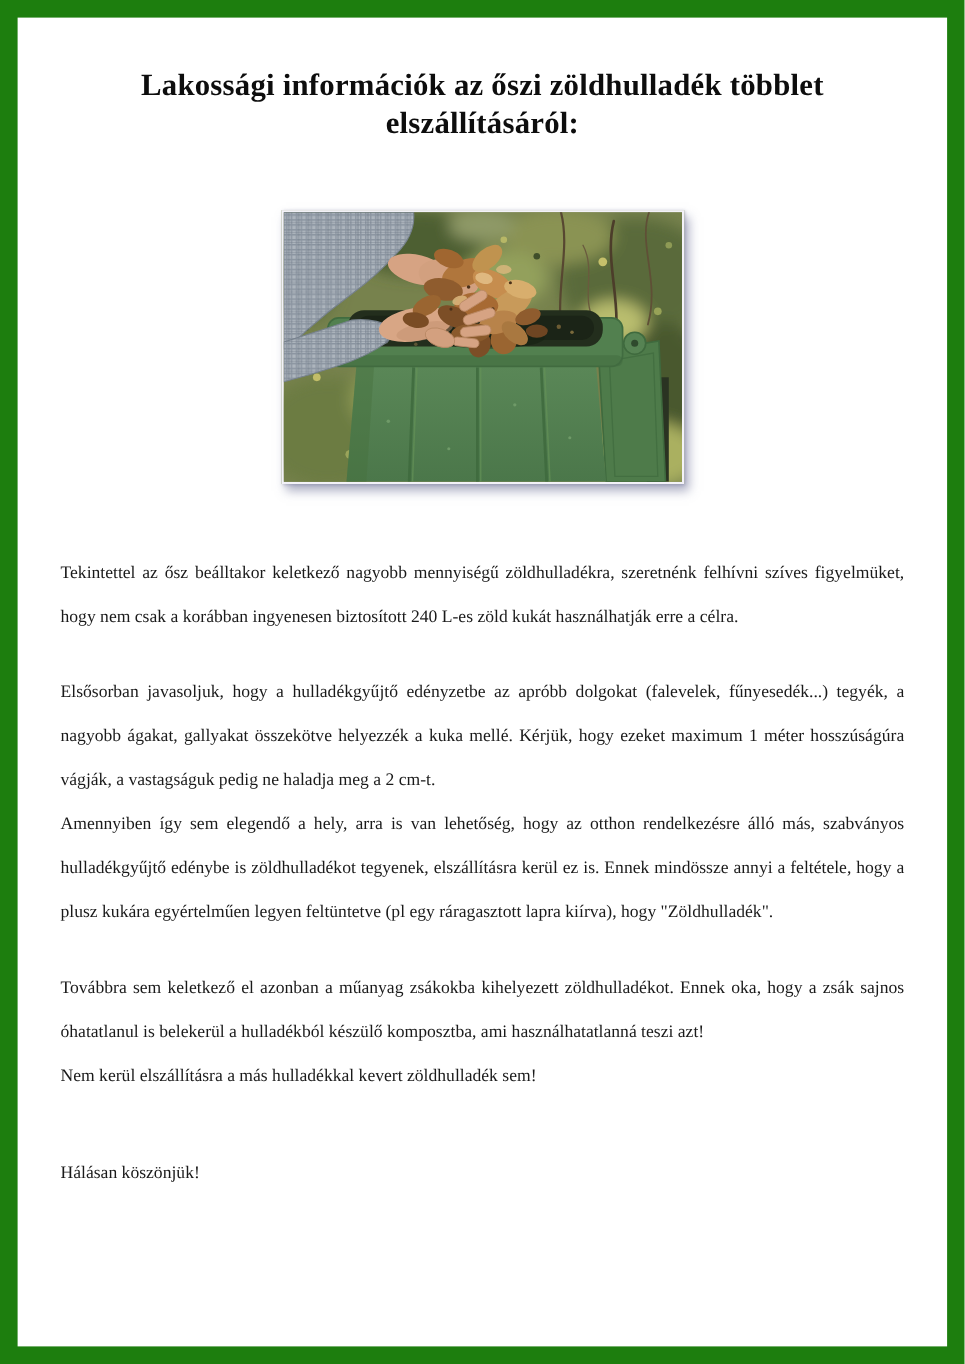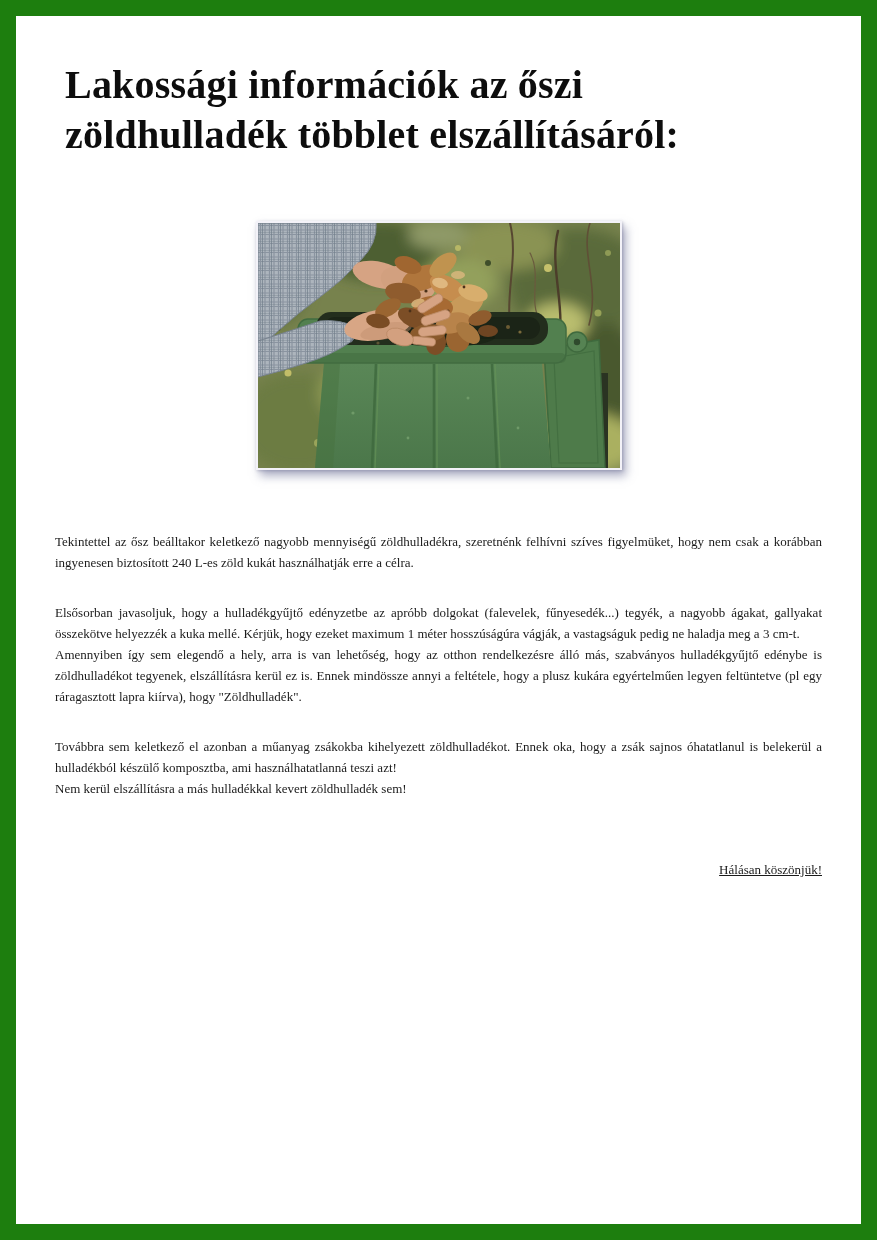--- a/index.html
+++ b/index.html
@@ -22,8 +22,8 @@
   }
   h1.title {
     margin: 24px 10px 0 10px;
-    text-align: left;
-    font-size: 40px;
+    text-align: center;
+    font-size: 28px;
     line-height: 1.26;
     font-weight: bold;
     color: #0d0d0d;

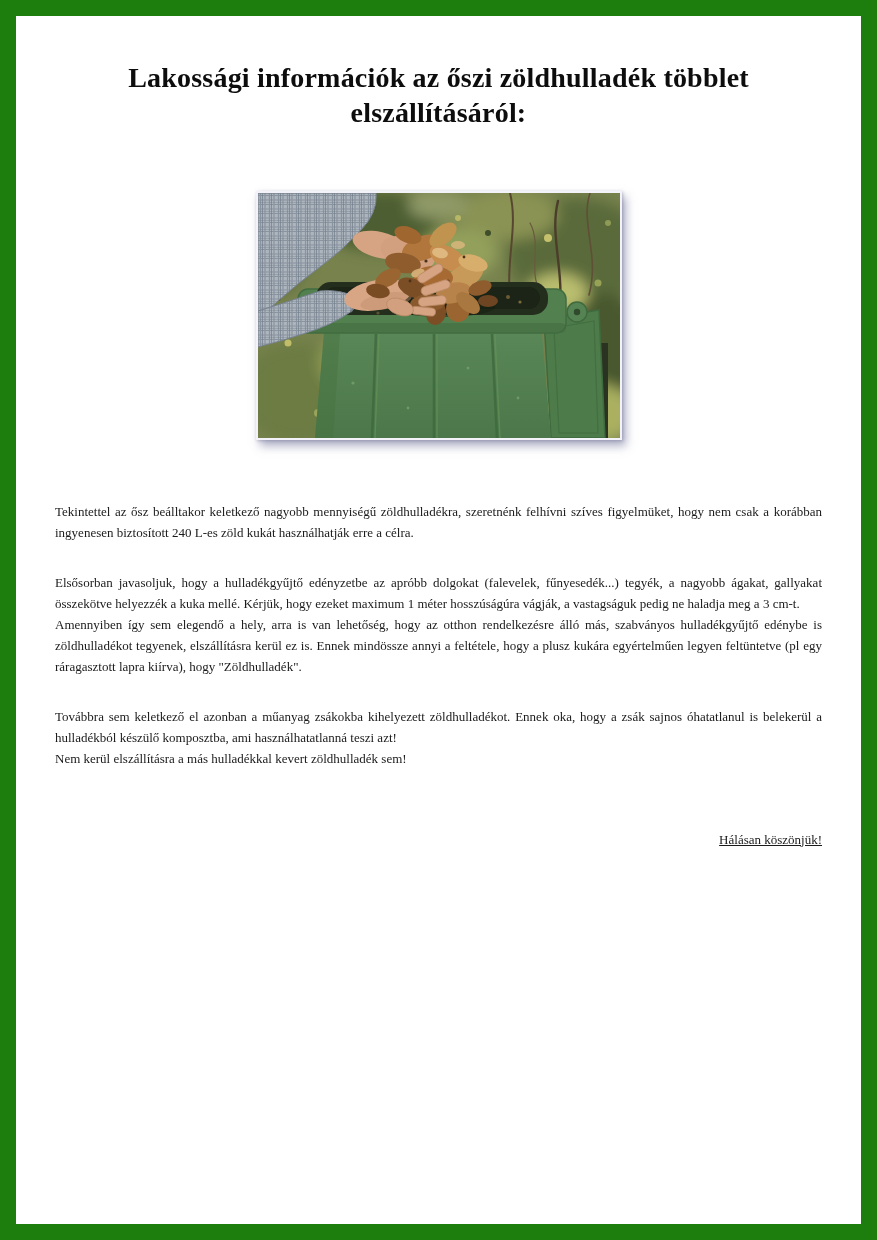--- a/index.html
+++ b/index.html
@@ -40,7 +40,7 @@
     background: #77824d;
   }
   figure.photo svg { display: block; }
-  .body-text { font-size: 13px; line-height: 21px; }
+  .body-text { font-size: 16px; line-height: 40px; }
   .para {
     margin: 0;
     text-align: justify;

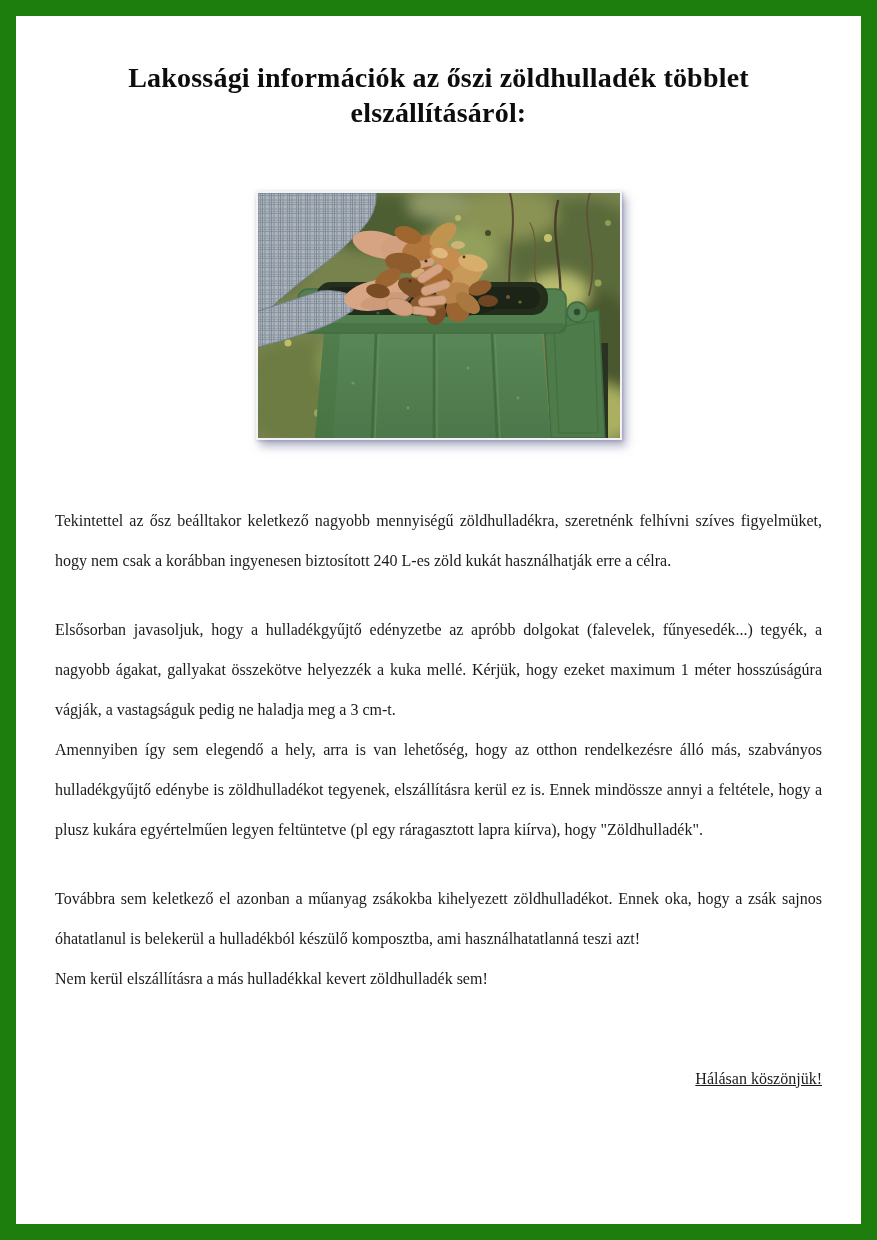--- a/index.html
+++ b/index.html
@@ -214,7 +214,7 @@
 
     <div class="body-text">
       <p class="para">Tekintettel az ősz beálltakor keletkező nagyobb mennyiségű zöldhulladékra, szeretnénk felhívni szíves figyelmüket, hogy nem csak a korábban ingyenesen biztosított 240 L-es zöld kukát használhatják erre a célra.</p>
-      <p class="para gap">Elsősorban javasoljuk, hogy a hulladékgyűjtő edényzetbe az apróbb dolgokat (falevelek, fűnyesedék...) tegyék, a nagyobb ágakat, gallyakat összekötve helyezzék a kuka mellé. Kérjük, hogy ezeket maximum 1 méter hosszúságúra vágják, a vastagságuk pedig ne haladja meg a 3 cm-t.</p>
+      <p class="para gap">Elsősorban javasoljuk, hogy a hulladékgyűjtő edényzetbe az apróbb dolgokat (falevelek, fűnyesedék...) tegyék, a nagyobb ágakat, gallyakat összekötve helyezzék a kuka mellé. Kérjük, hogy ezeket maximum 1 méter hosszúságúra vágják, a vastagságuk pedig ne haladja meg a 2 cm-t.</p>
       <p class="para">Amennyiben így sem elegendő a hely, arra is van lehetőség, hogy az otthon rendelkezésre álló más, szabványos hulladékgyűjtő edénybe is zöldhulladékot tegyenek, elszállításra kerül ez is. Ennek mindössze annyi a feltétele, hogy a plusz kukára egyértelműen legyen feltüntetve (pl egy ráragasztott lapra kiírva), hogy "Zöldhulladék".</p>
       <p class="para gap">Továbbra sem keletkező el azonban a műanyag zsákokba kihelyezett zöldhulladékot. Ennek oka, hogy a zsák sajnos óhatatlanul is belekerül a hulladékból készülő komposztba, ami használhatatlanná teszi azt!</p>
       <p class="para">Nem kerül elszállításra a más hulladékkal kevert zöldhulladék sem!</p>

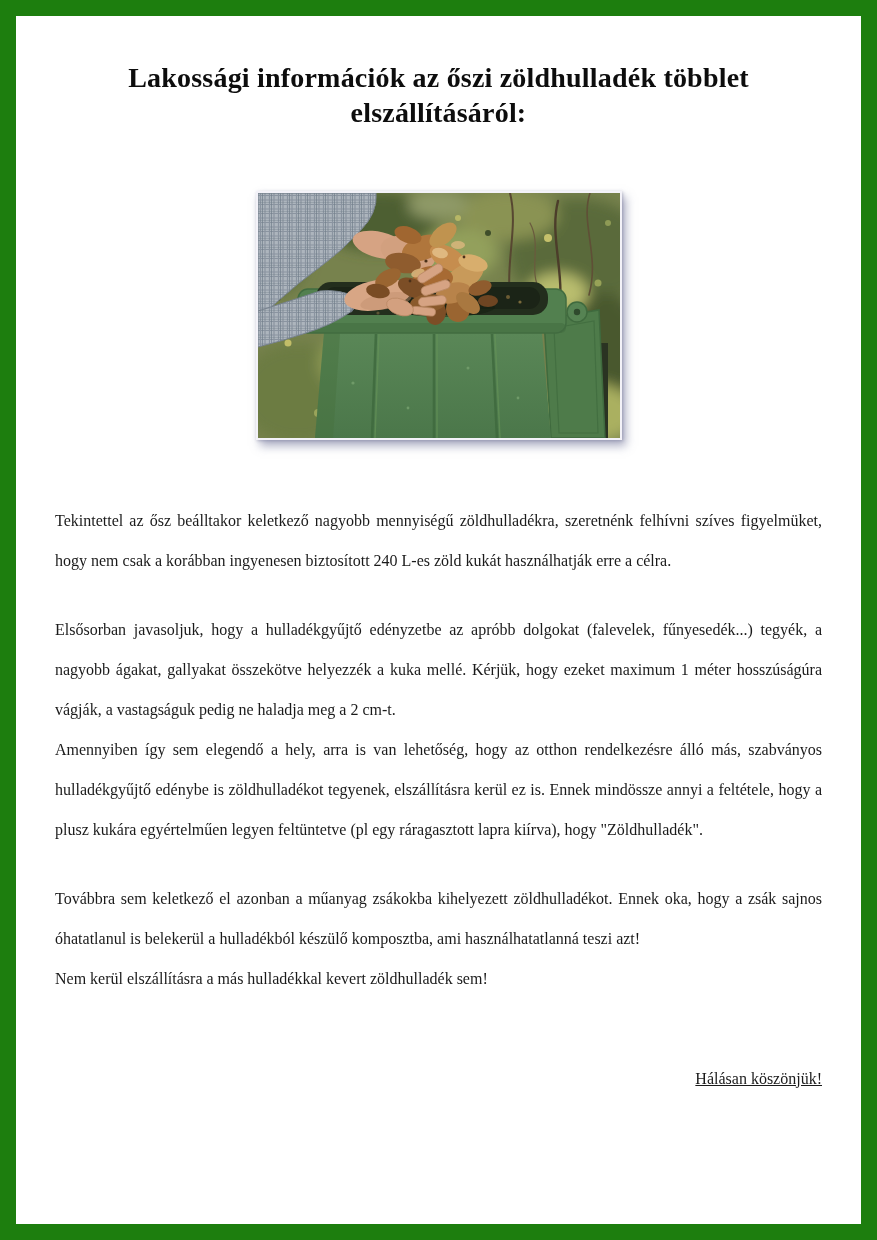--- a/index.html
+++ b/index.html
@@ -47,9 +47,7 @@
   }
   .para.gap { margin-top: 29px; }
   .closing {
-    margin: 60px 0 0 0;
-    text-align: right;
-    text-decoration: underline;
+    margin: 48px 0 0 0;
   }
 </style>
 </head>

